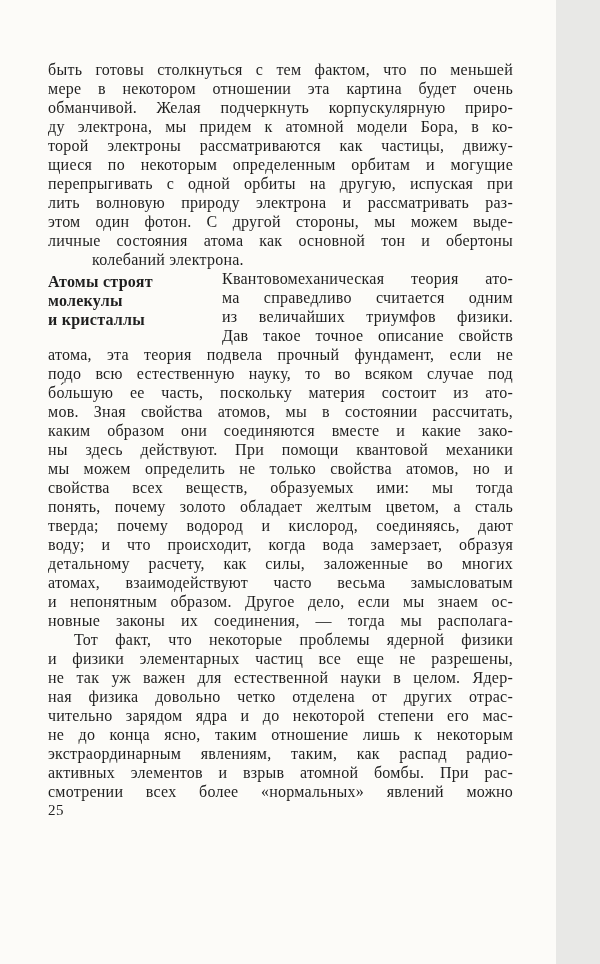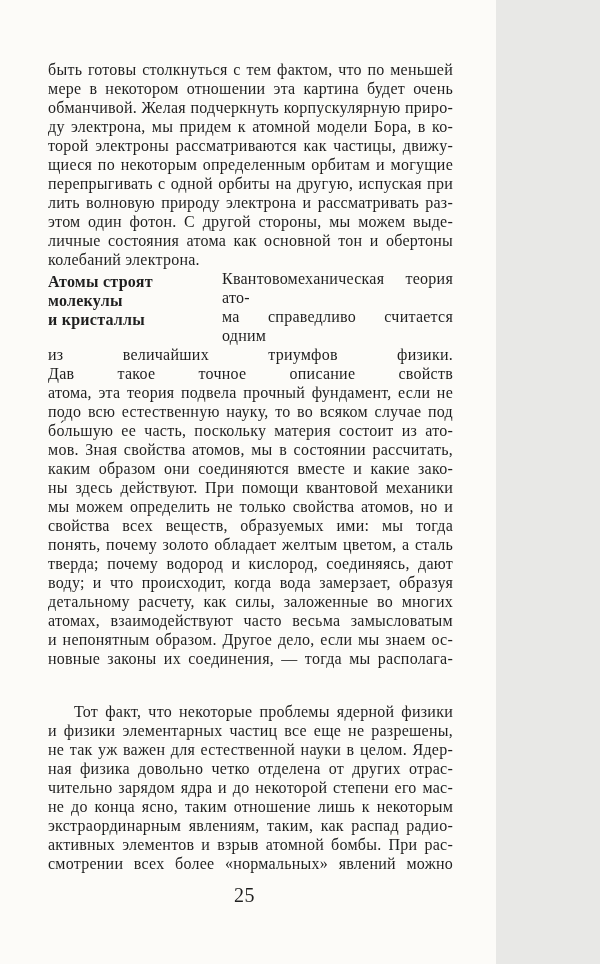--- a/index.html
+++ b/index.html
@@ -9,7 +9,7 @@
   }
   .page {
     position: relative;
-    width: 496px;
+    width: 556px;
     height: 964px;
     background: #fcfbf8;
     overflow: hidden;

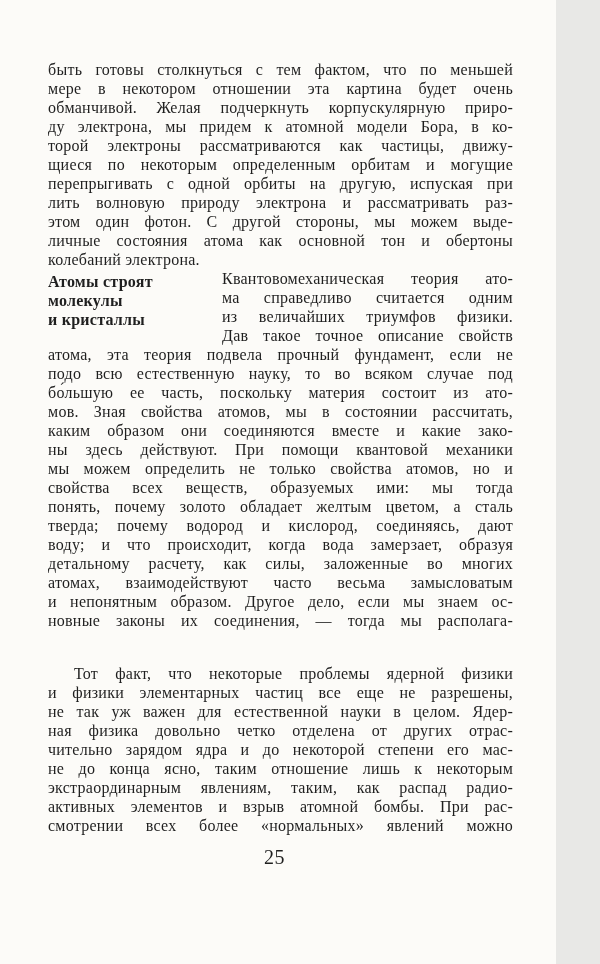--- a/index.html
+++ b/index.html
@@ -30,6 +30,7 @@
   }
   .ln.end {
     text-align-last: left;
+    margin-left: 44px;
   }
   .ln.indent {
     text-indent: 26px;

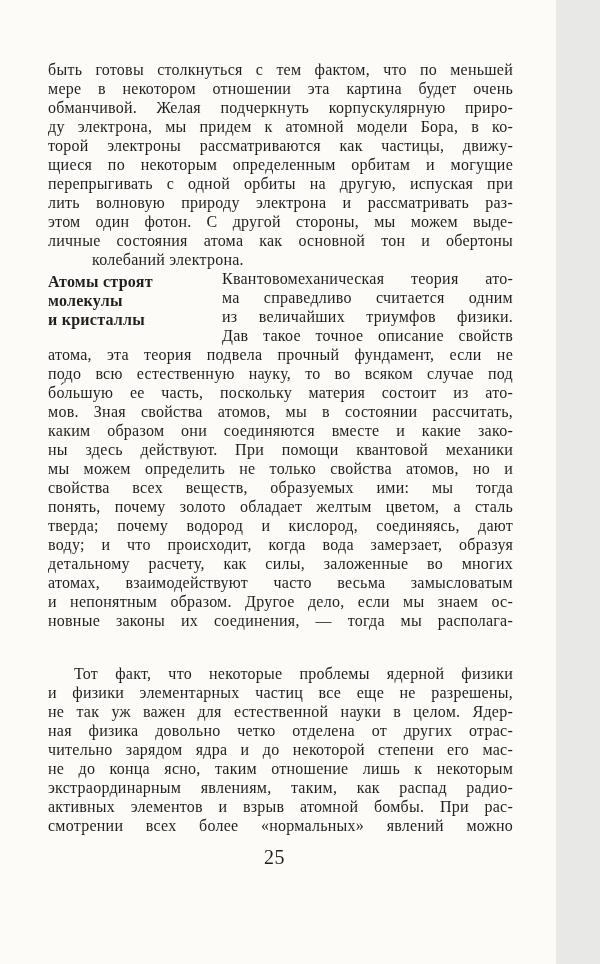--- a/index.html
+++ b/index.html
@@ -34,7 +34,6 @@
   }
   .ln.indent {
     text-indent: 26px;
-    margin-top: 34px;
   }
   .side-heading {
     float: left;

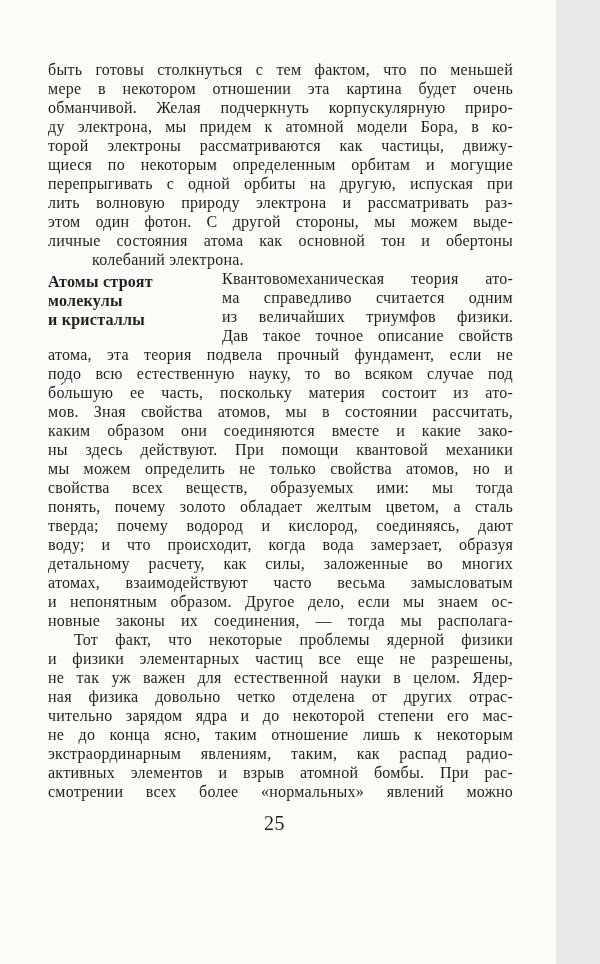--- a/index.html
+++ b/index.html
@@ -52,10 +52,9 @@
     clear: both;
   }
   .page-number {
-    margin-top: 13px;
     padding-right: 12px;
-    text-align: center;
-    font-size: 20px;
+    text-align: left;
+    font-size: 15px;
     line-height: 19px;
     letter-spacing: 0.5px;
   }

